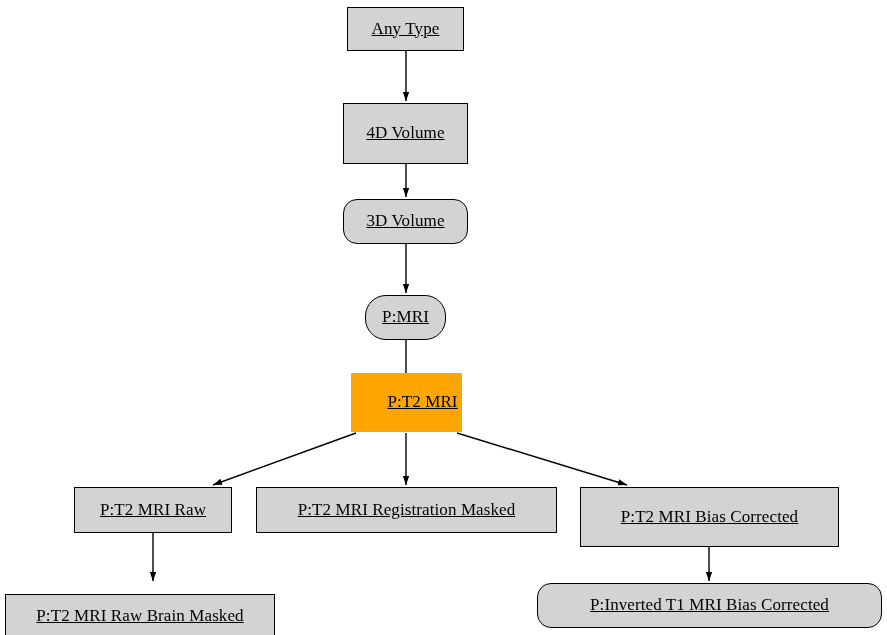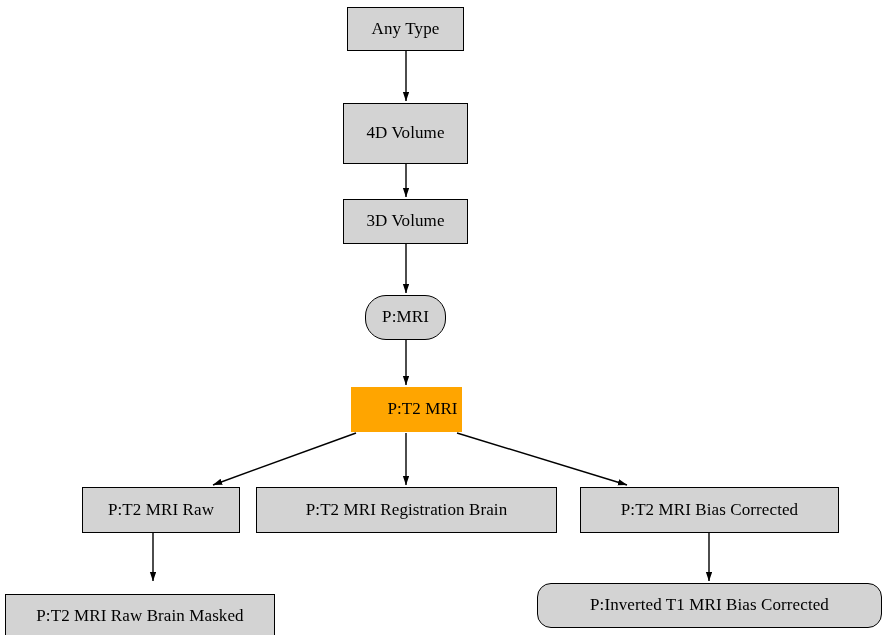--- a/index.html
+++ b/index.html
@@ -47,6 +47,7 @@
     display: block;
     padding: 0 2px;
     transform: translateY(-1px);
+    text-decoration: underline;
   }
 </style>
 </head>

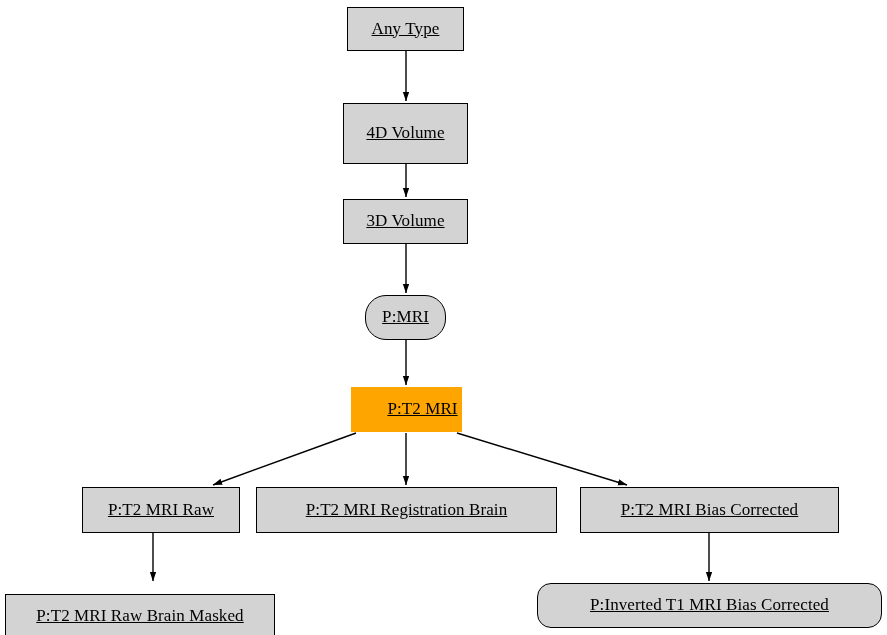--- a/index.html
+++ b/index.html
@@ -79,7 +79,7 @@
       <div class="node" style="left: 343px; top: 103px; width: 125px; height: 61px;">
         <span class="node-label">4D Volume</span>
       </div>
-      <div class="node" style="left: 343px; top: 199px; width: 125px; height: 45px;">
+      <div class="node" style="left: 343px; top: 199px; width: 125px; height: 45px; border-radius: 14px;">
         <span class="node-label">3D Volume</span>
       </div>
       <div class="node" style="left: 365px; top: 295px; width: 81px; height: 45px; border-radius: 21px;">

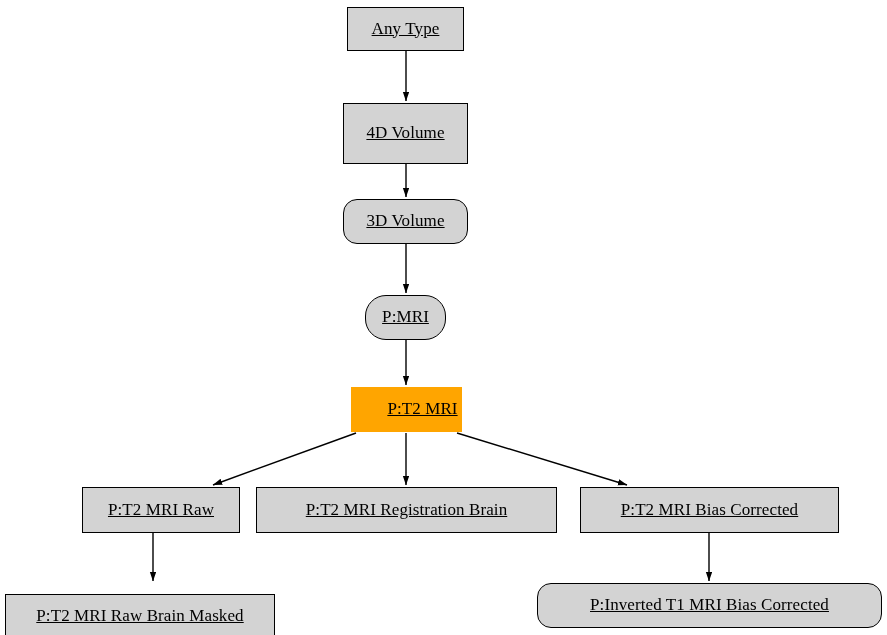--- a/index.html
+++ b/index.html
@@ -85,7 +85,7 @@
       <div class="node" style="left: 365px; top: 295px; width: 81px; height: 45px; border-radius: 21px;">
         <span class="node-label">P:MRI</span>
       </div>
-      <div class="node highlight" style="left: 351px; top: 387px; width: 111px; height: 45px; padding-left: 32px;">
+      <div class="node highlight" style="left: 351px; top: 373px; width: 111px; height: 59px; padding-left: 32px;">
         <span class="node-label">P:T2 MRI</span>
       </div>
       <div class="node" style="left: 74px; top: 487px; width: 158px; height: 46px; margin-left: 8px;">

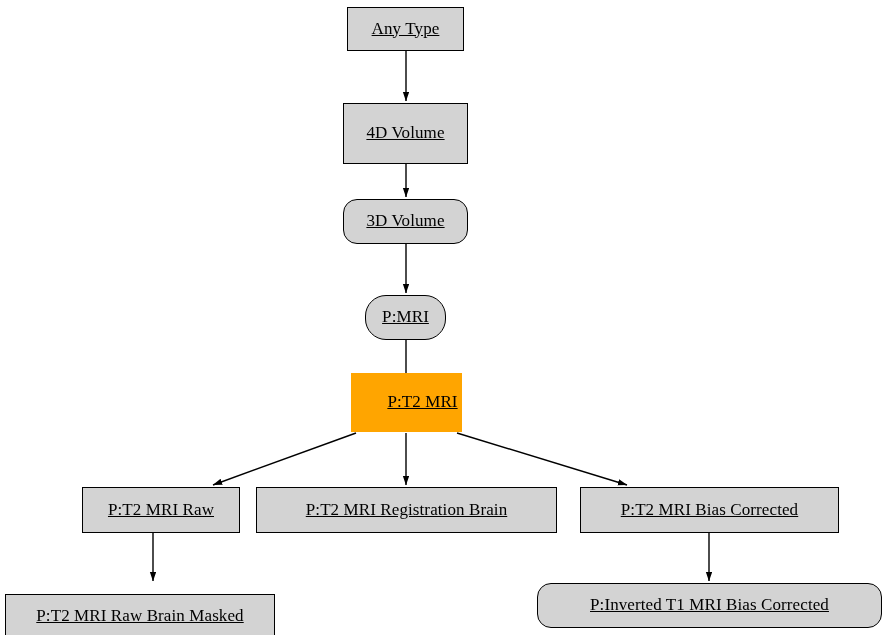--- a/index.html
+++ b/index.html
@@ -88,7 +88,7 @@
       <div class="node highlight" style="left: 351px; top: 373px; width: 111px; height: 59px; padding-left: 32px;">
         <span class="node-label">P:T2 MRI</span>
       </div>
-      <div class="node" style="left: 74px; top: 487px; width: 158px; height: 46px; margin-left: 8px;">
+      <div class="node" style="left: 74px; top: 487px; width: 158px; height: 46px;">
         <span class="node-label">P:T2 MRI Raw</span>
       </div>
       <div class="node" style="left: 256px; top: 487px; width: 301px; height: 46px;">

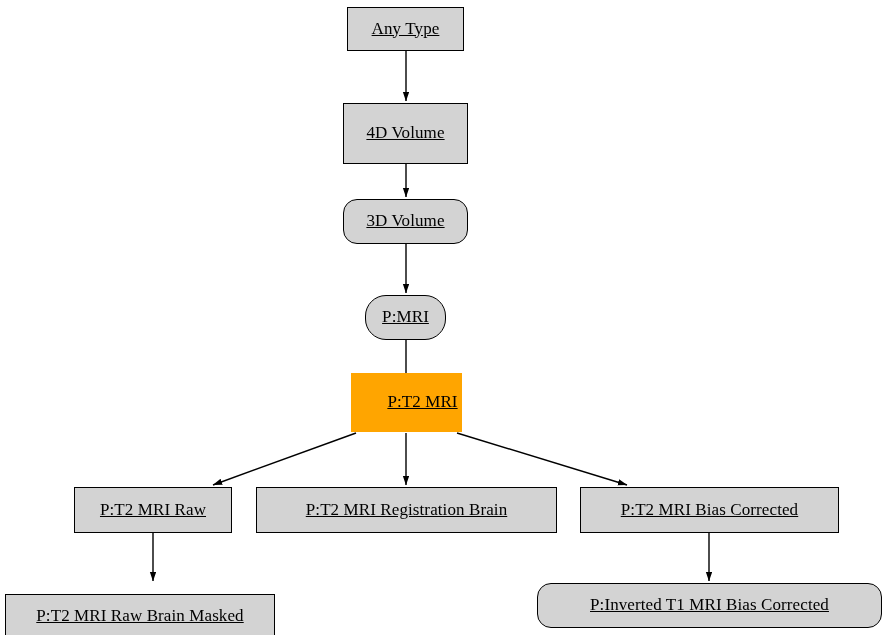--- a/index.html
+++ b/index.html
@@ -92,7 +92,7 @@
         <span class="node-label">P:T2 MRI Raw</span>
       </div>
       <div class="node" style="left: 256px; top: 487px; width: 301px; height: 46px;">
-        <span class="node-label">P:T2 MRI Registration Brain</span>
+        <span class="node-label">P:T2 MRI Registration Masked</span>
       </div>
       <div class="node" style="left: 580px; top: 487px; width: 259px; height: 46px;">
         <span class="node-label">P:T2 MRI Bias Corrected</span>

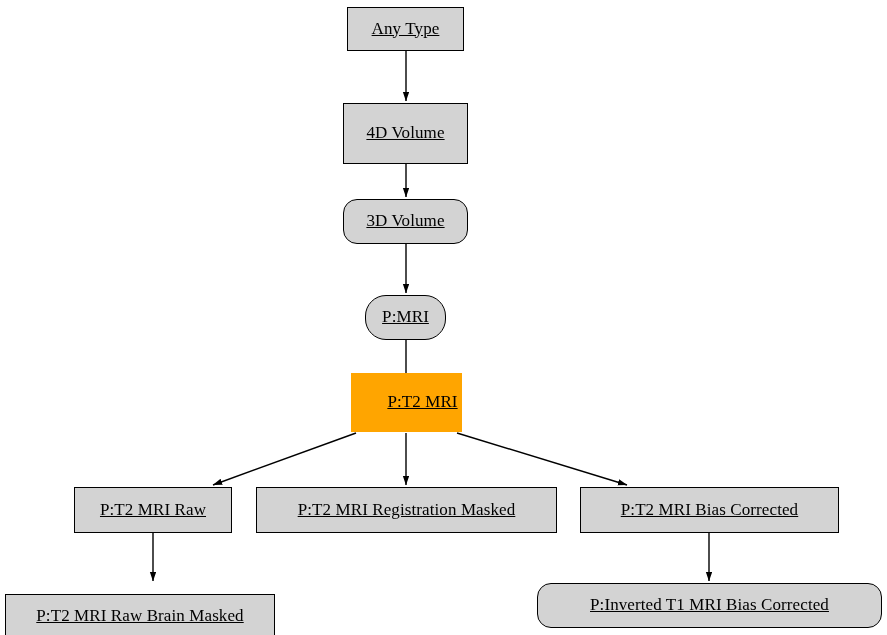--- a/index.html
+++ b/index.html
@@ -94,7 +94,7 @@
       <div class="node" style="left: 256px; top: 487px; width: 301px; height: 46px;">
         <span class="node-label">P:T2 MRI Registration Masked</span>
       </div>
-      <div class="node" style="left: 580px; top: 487px; width: 259px; height: 46px;">
+      <div class="node" style="left: 580px; top: 487px; width: 259px; height: 60px;">
         <span class="node-label">P:T2 MRI Bias Corrected</span>
       </div>
       <div class="node" style="left: 5px; top: 594px; width: 270px; height: 45px;">

